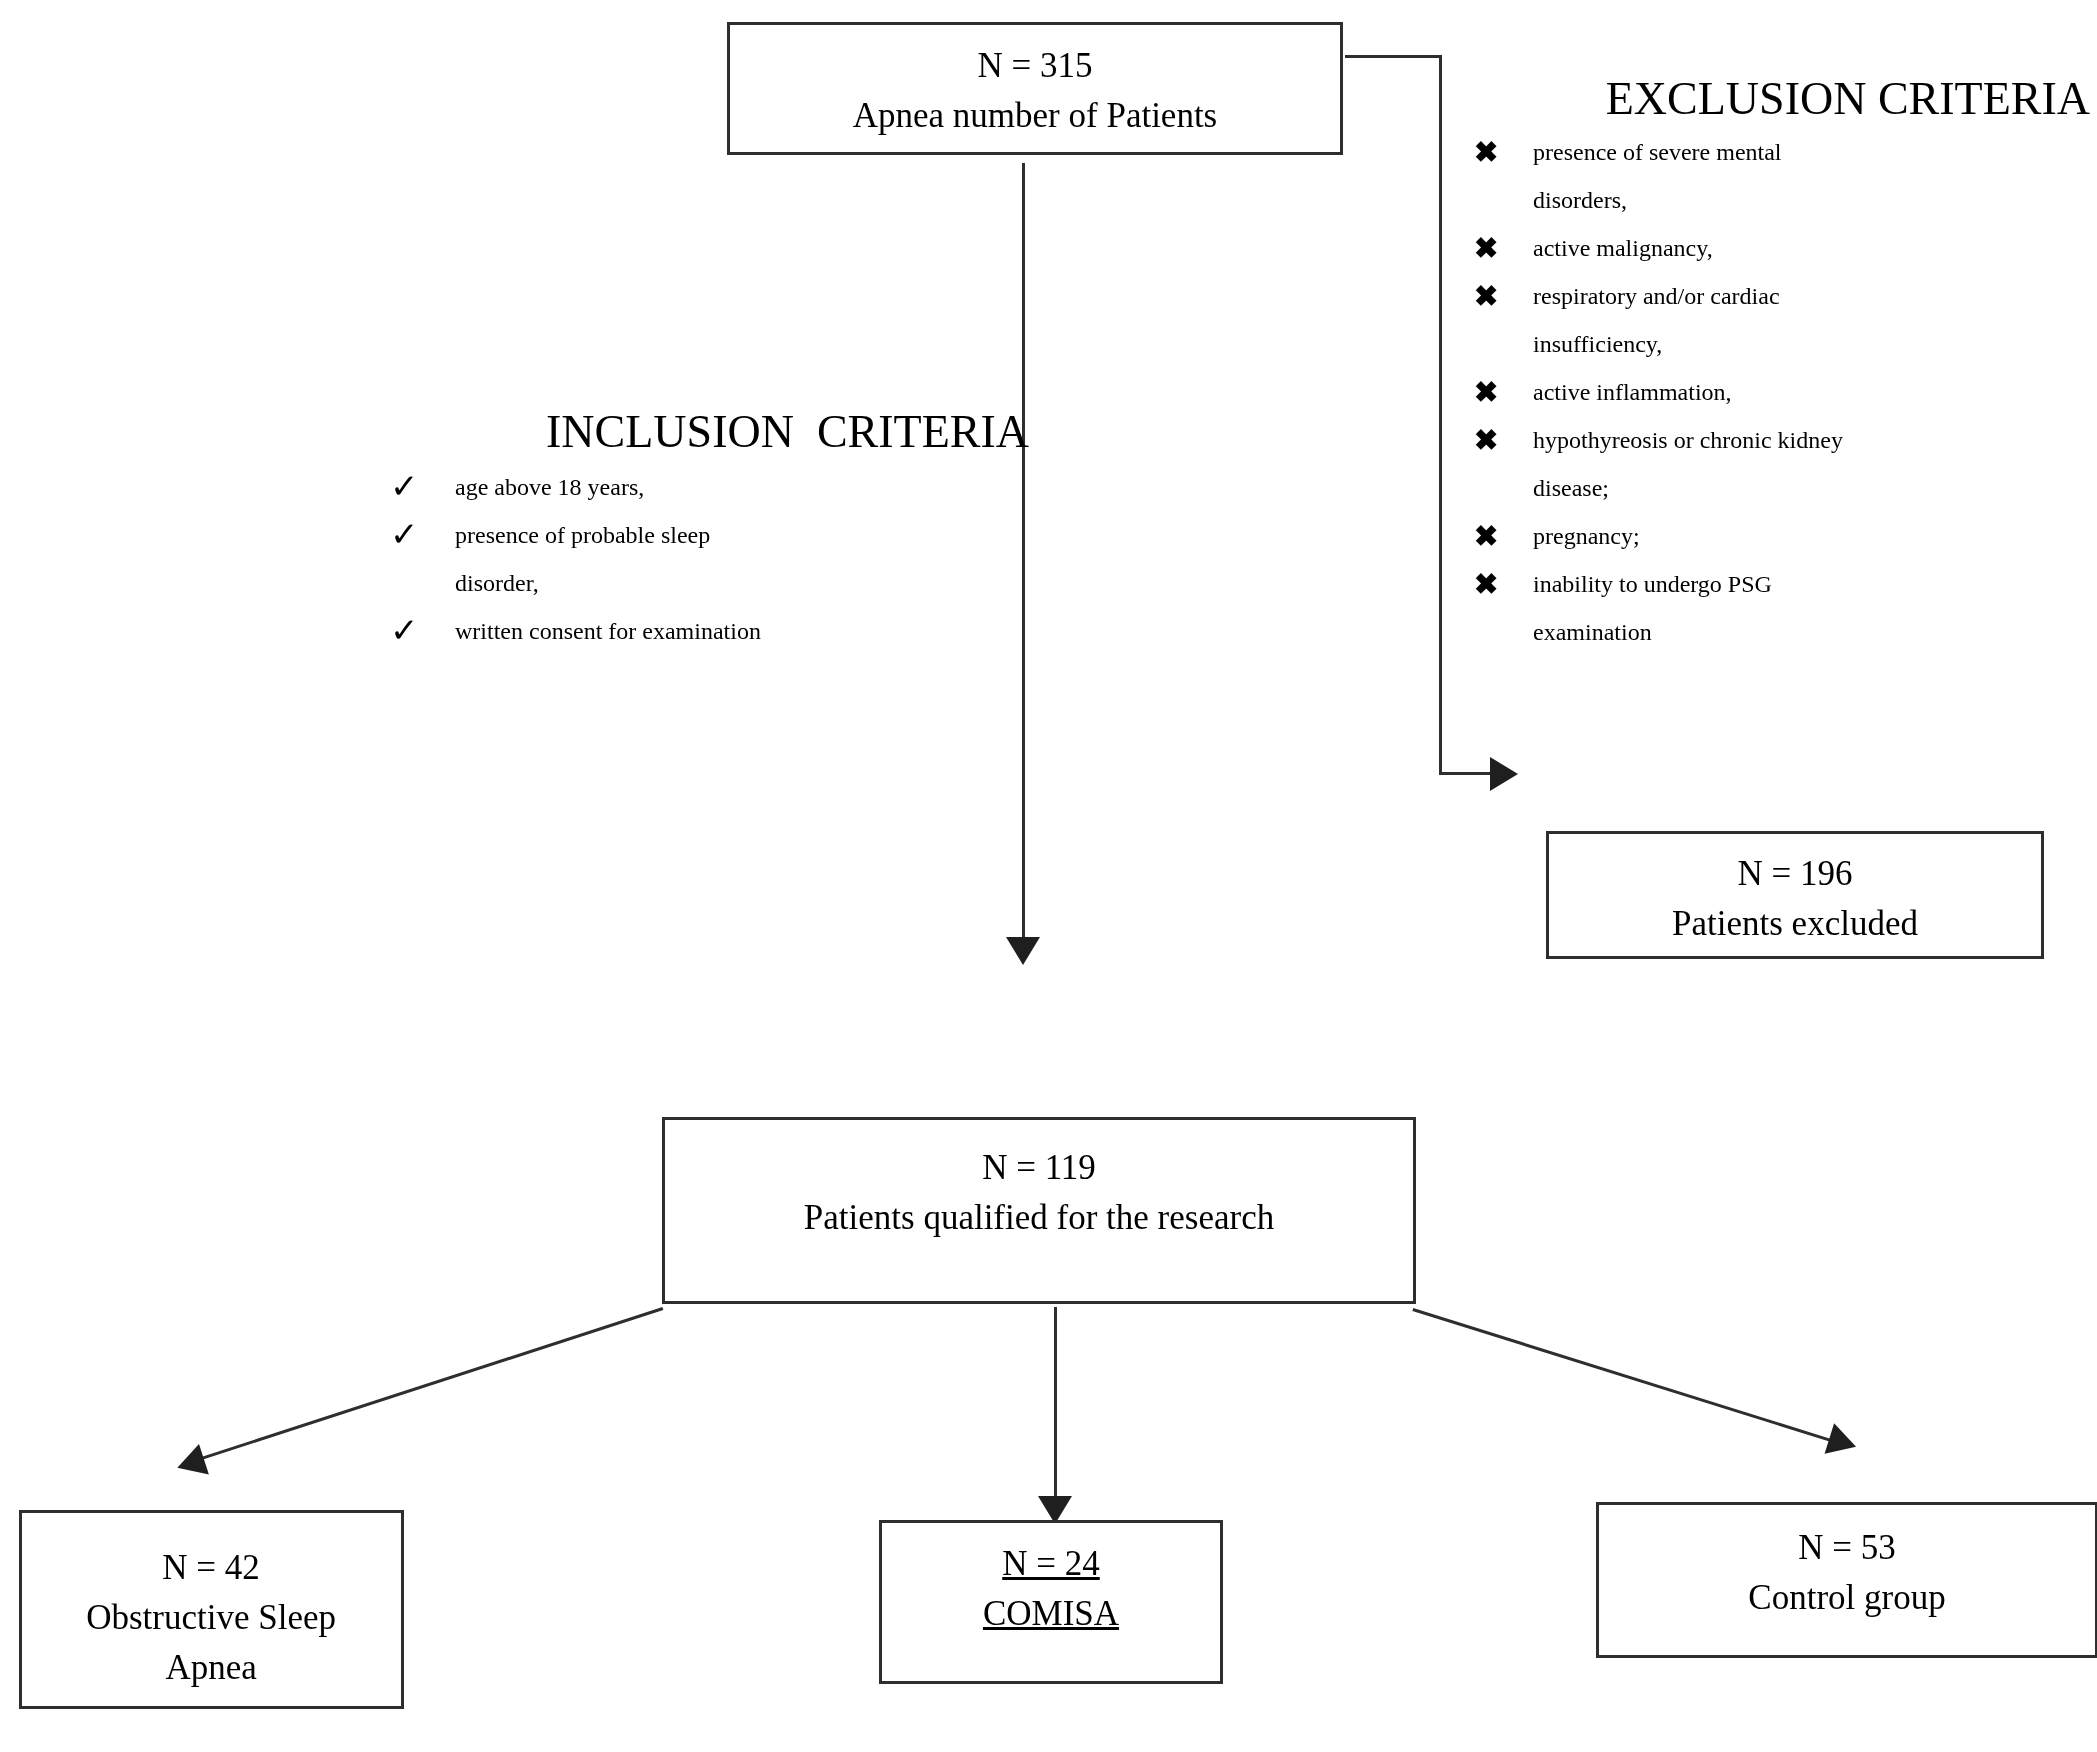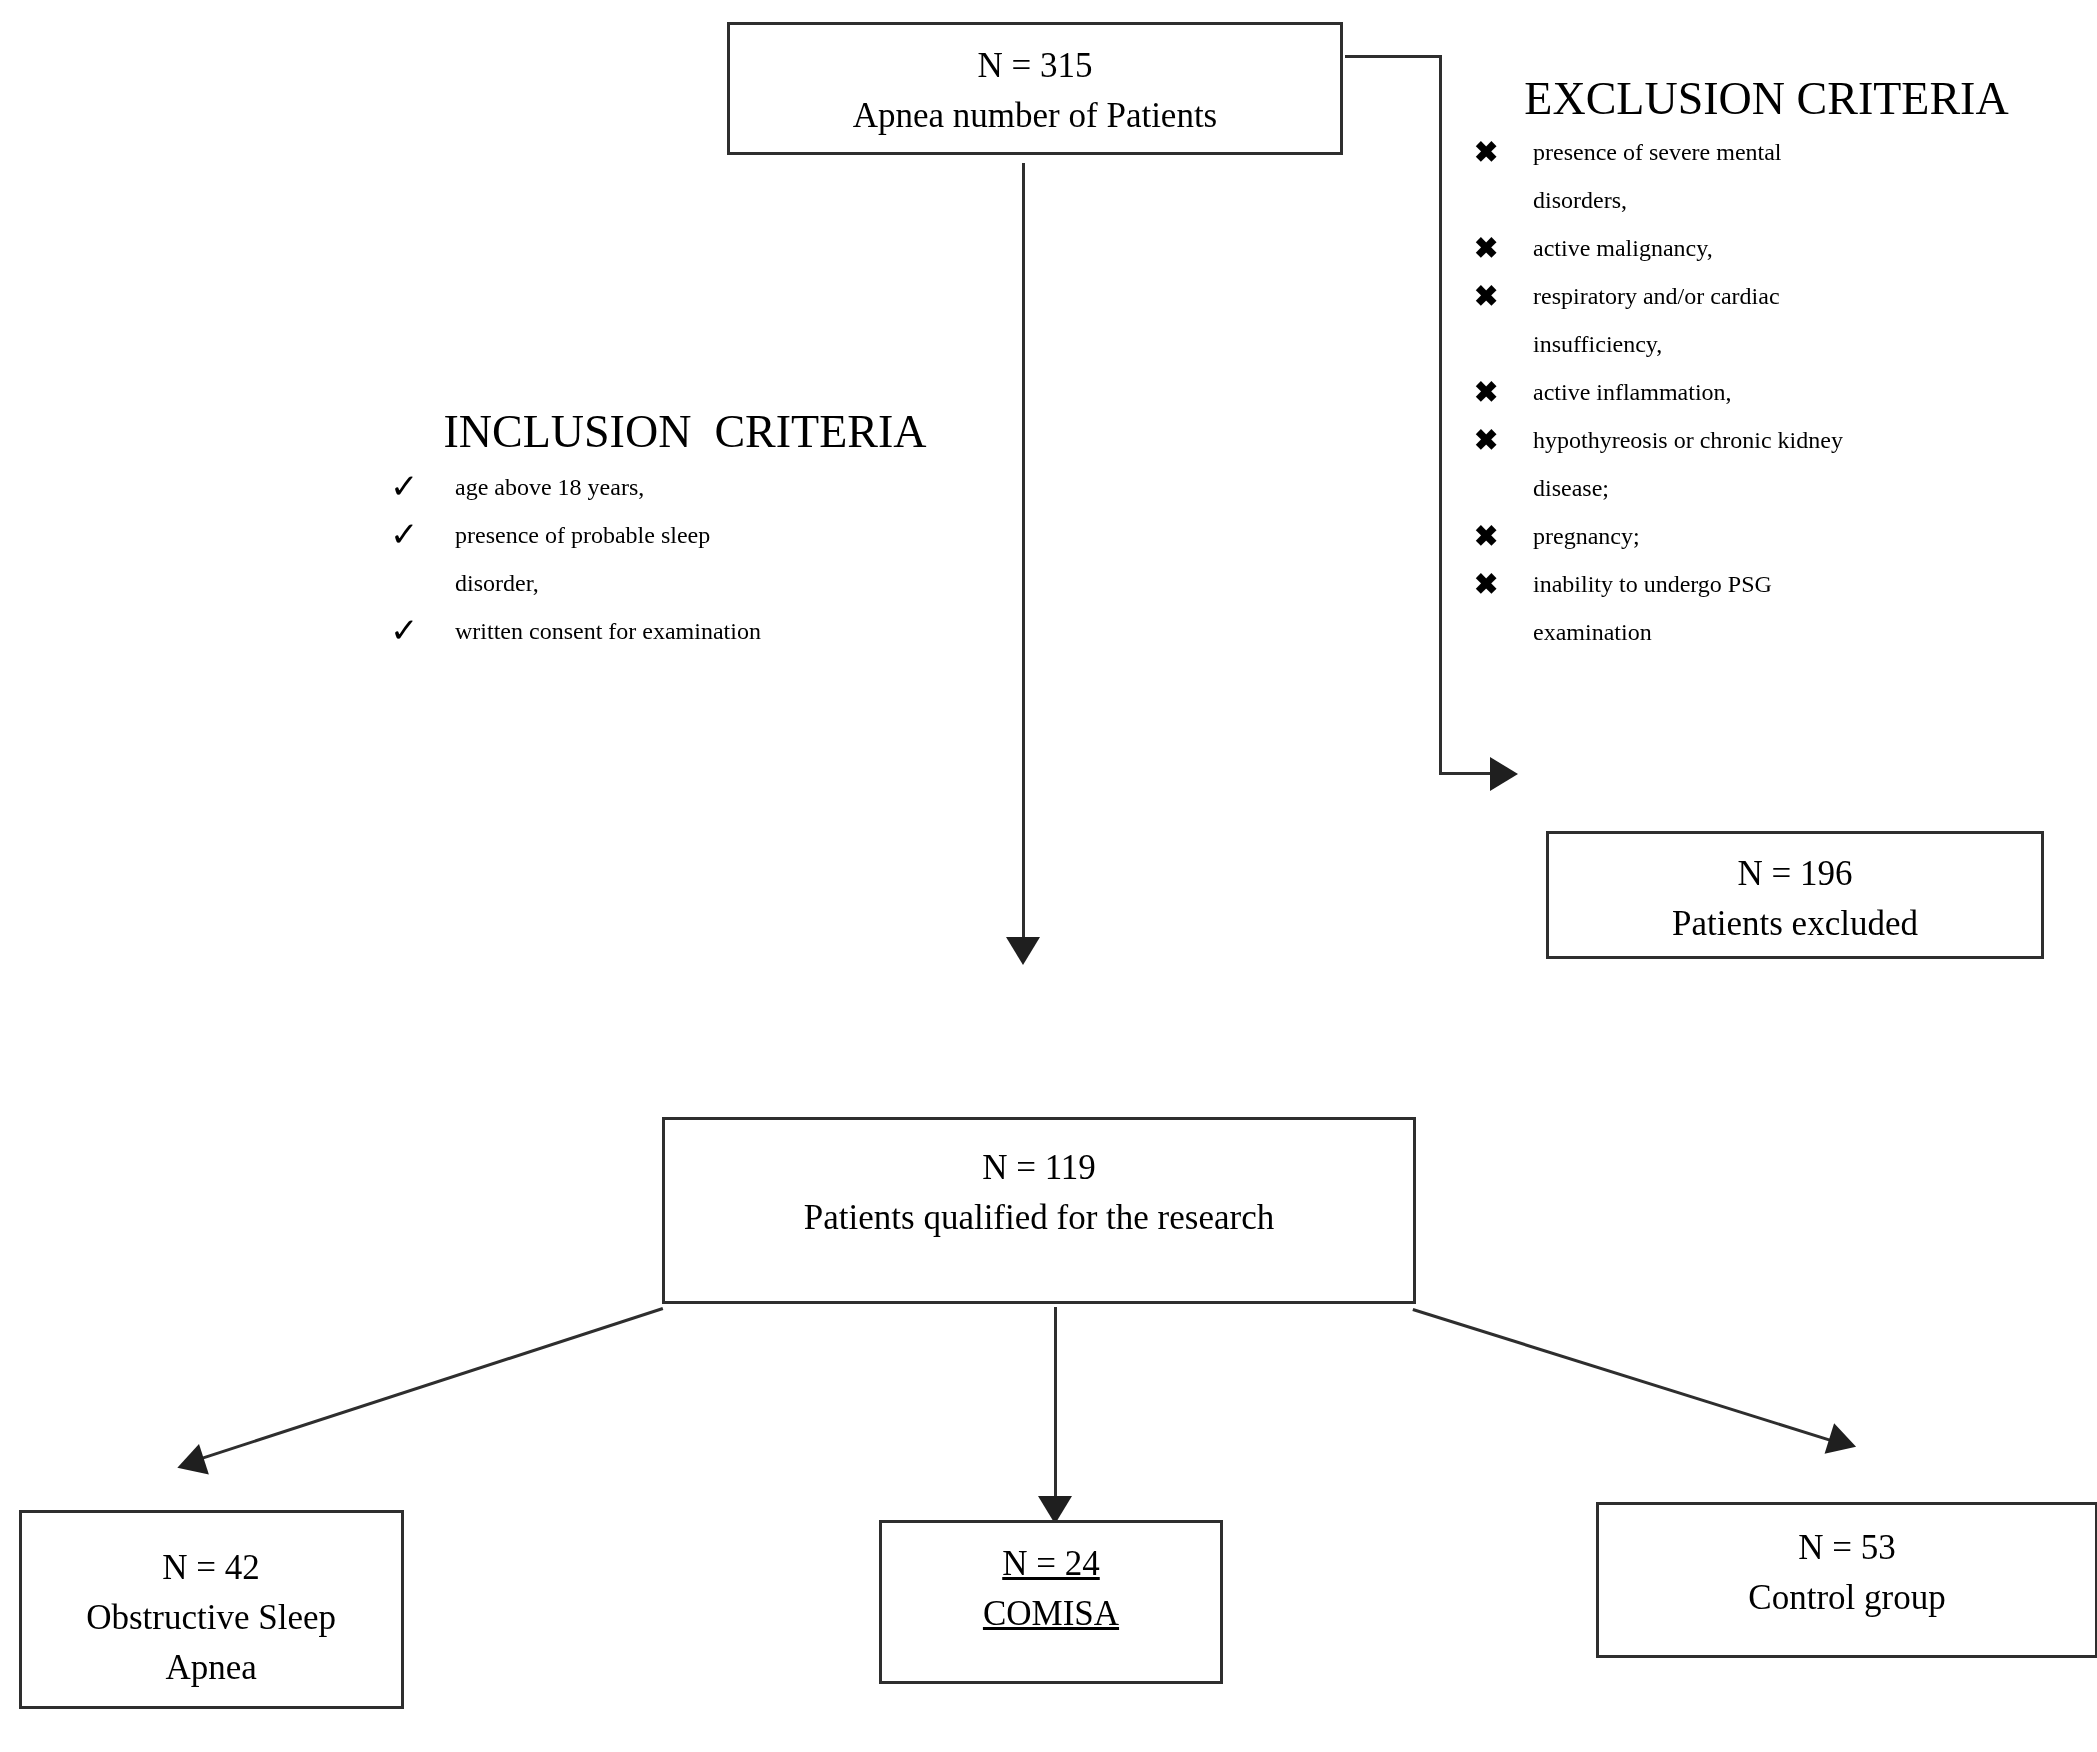--- a/index.html
+++ b/index.html
@@ -75,7 +75,7 @@
   .criteria-title {
     font-size: 46px;
     line-height: 1.0;
-    text-align: center;
+    text-align: right;
     white-space: pre-wrap;
   }
   .criteria-list {

